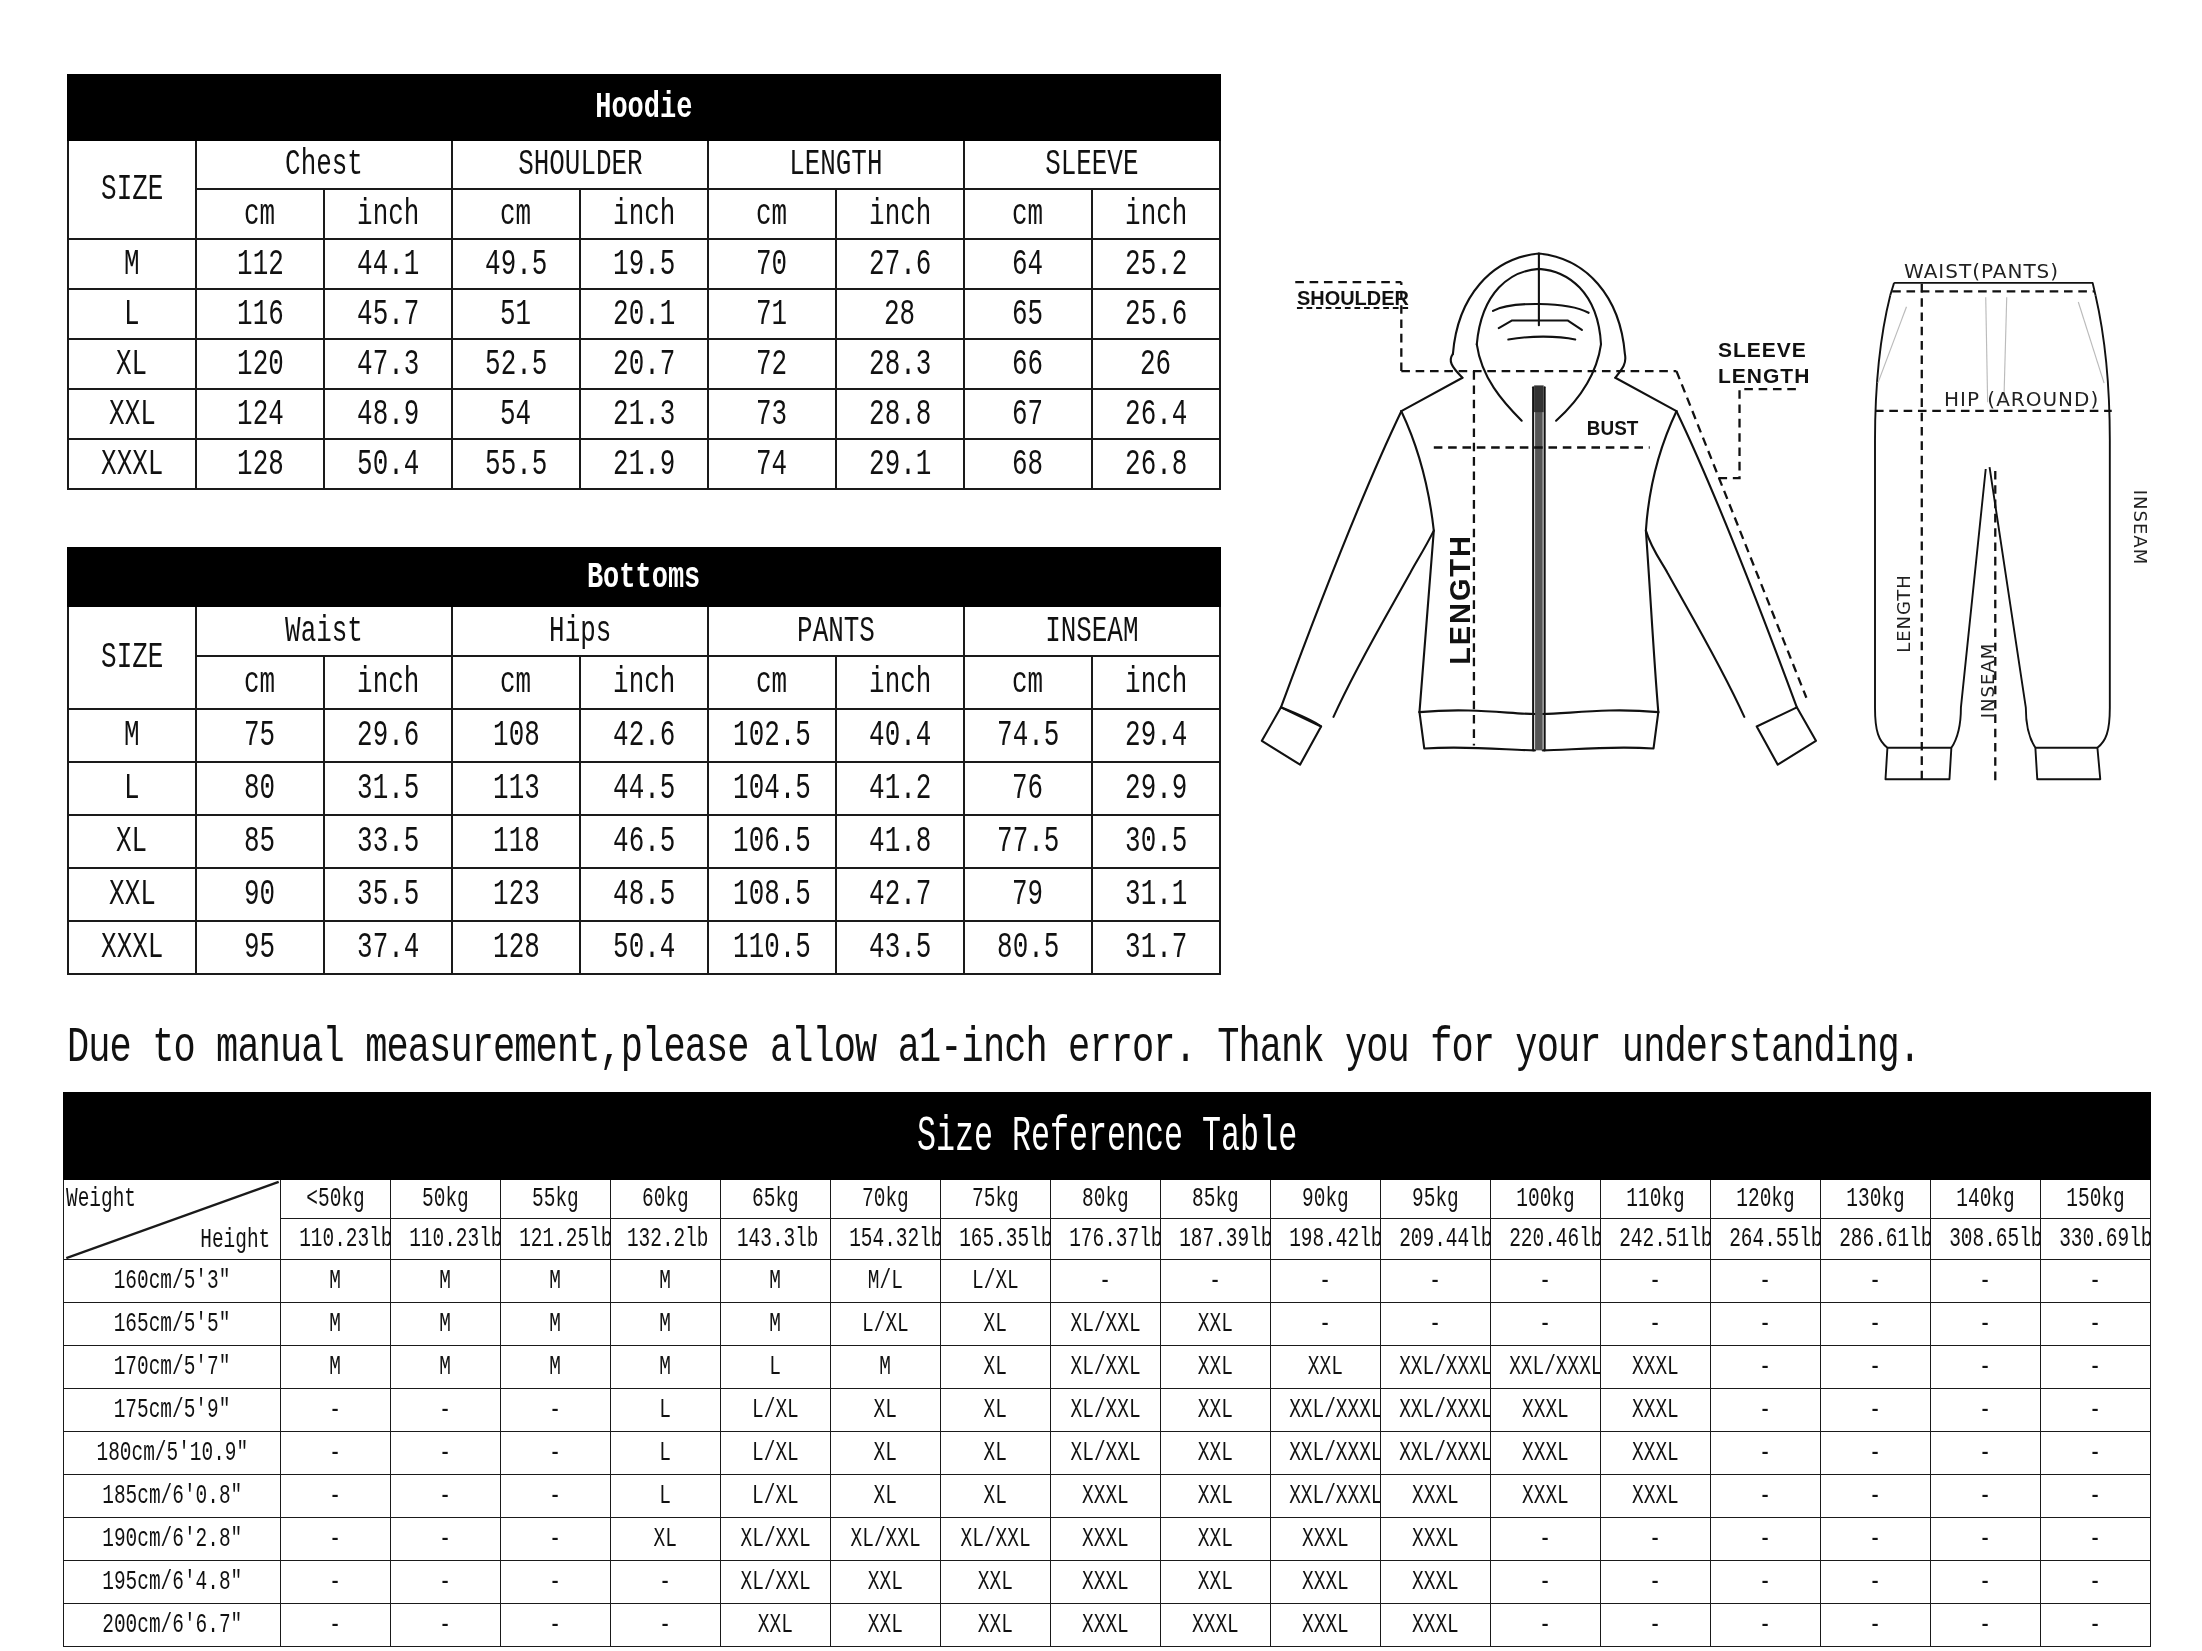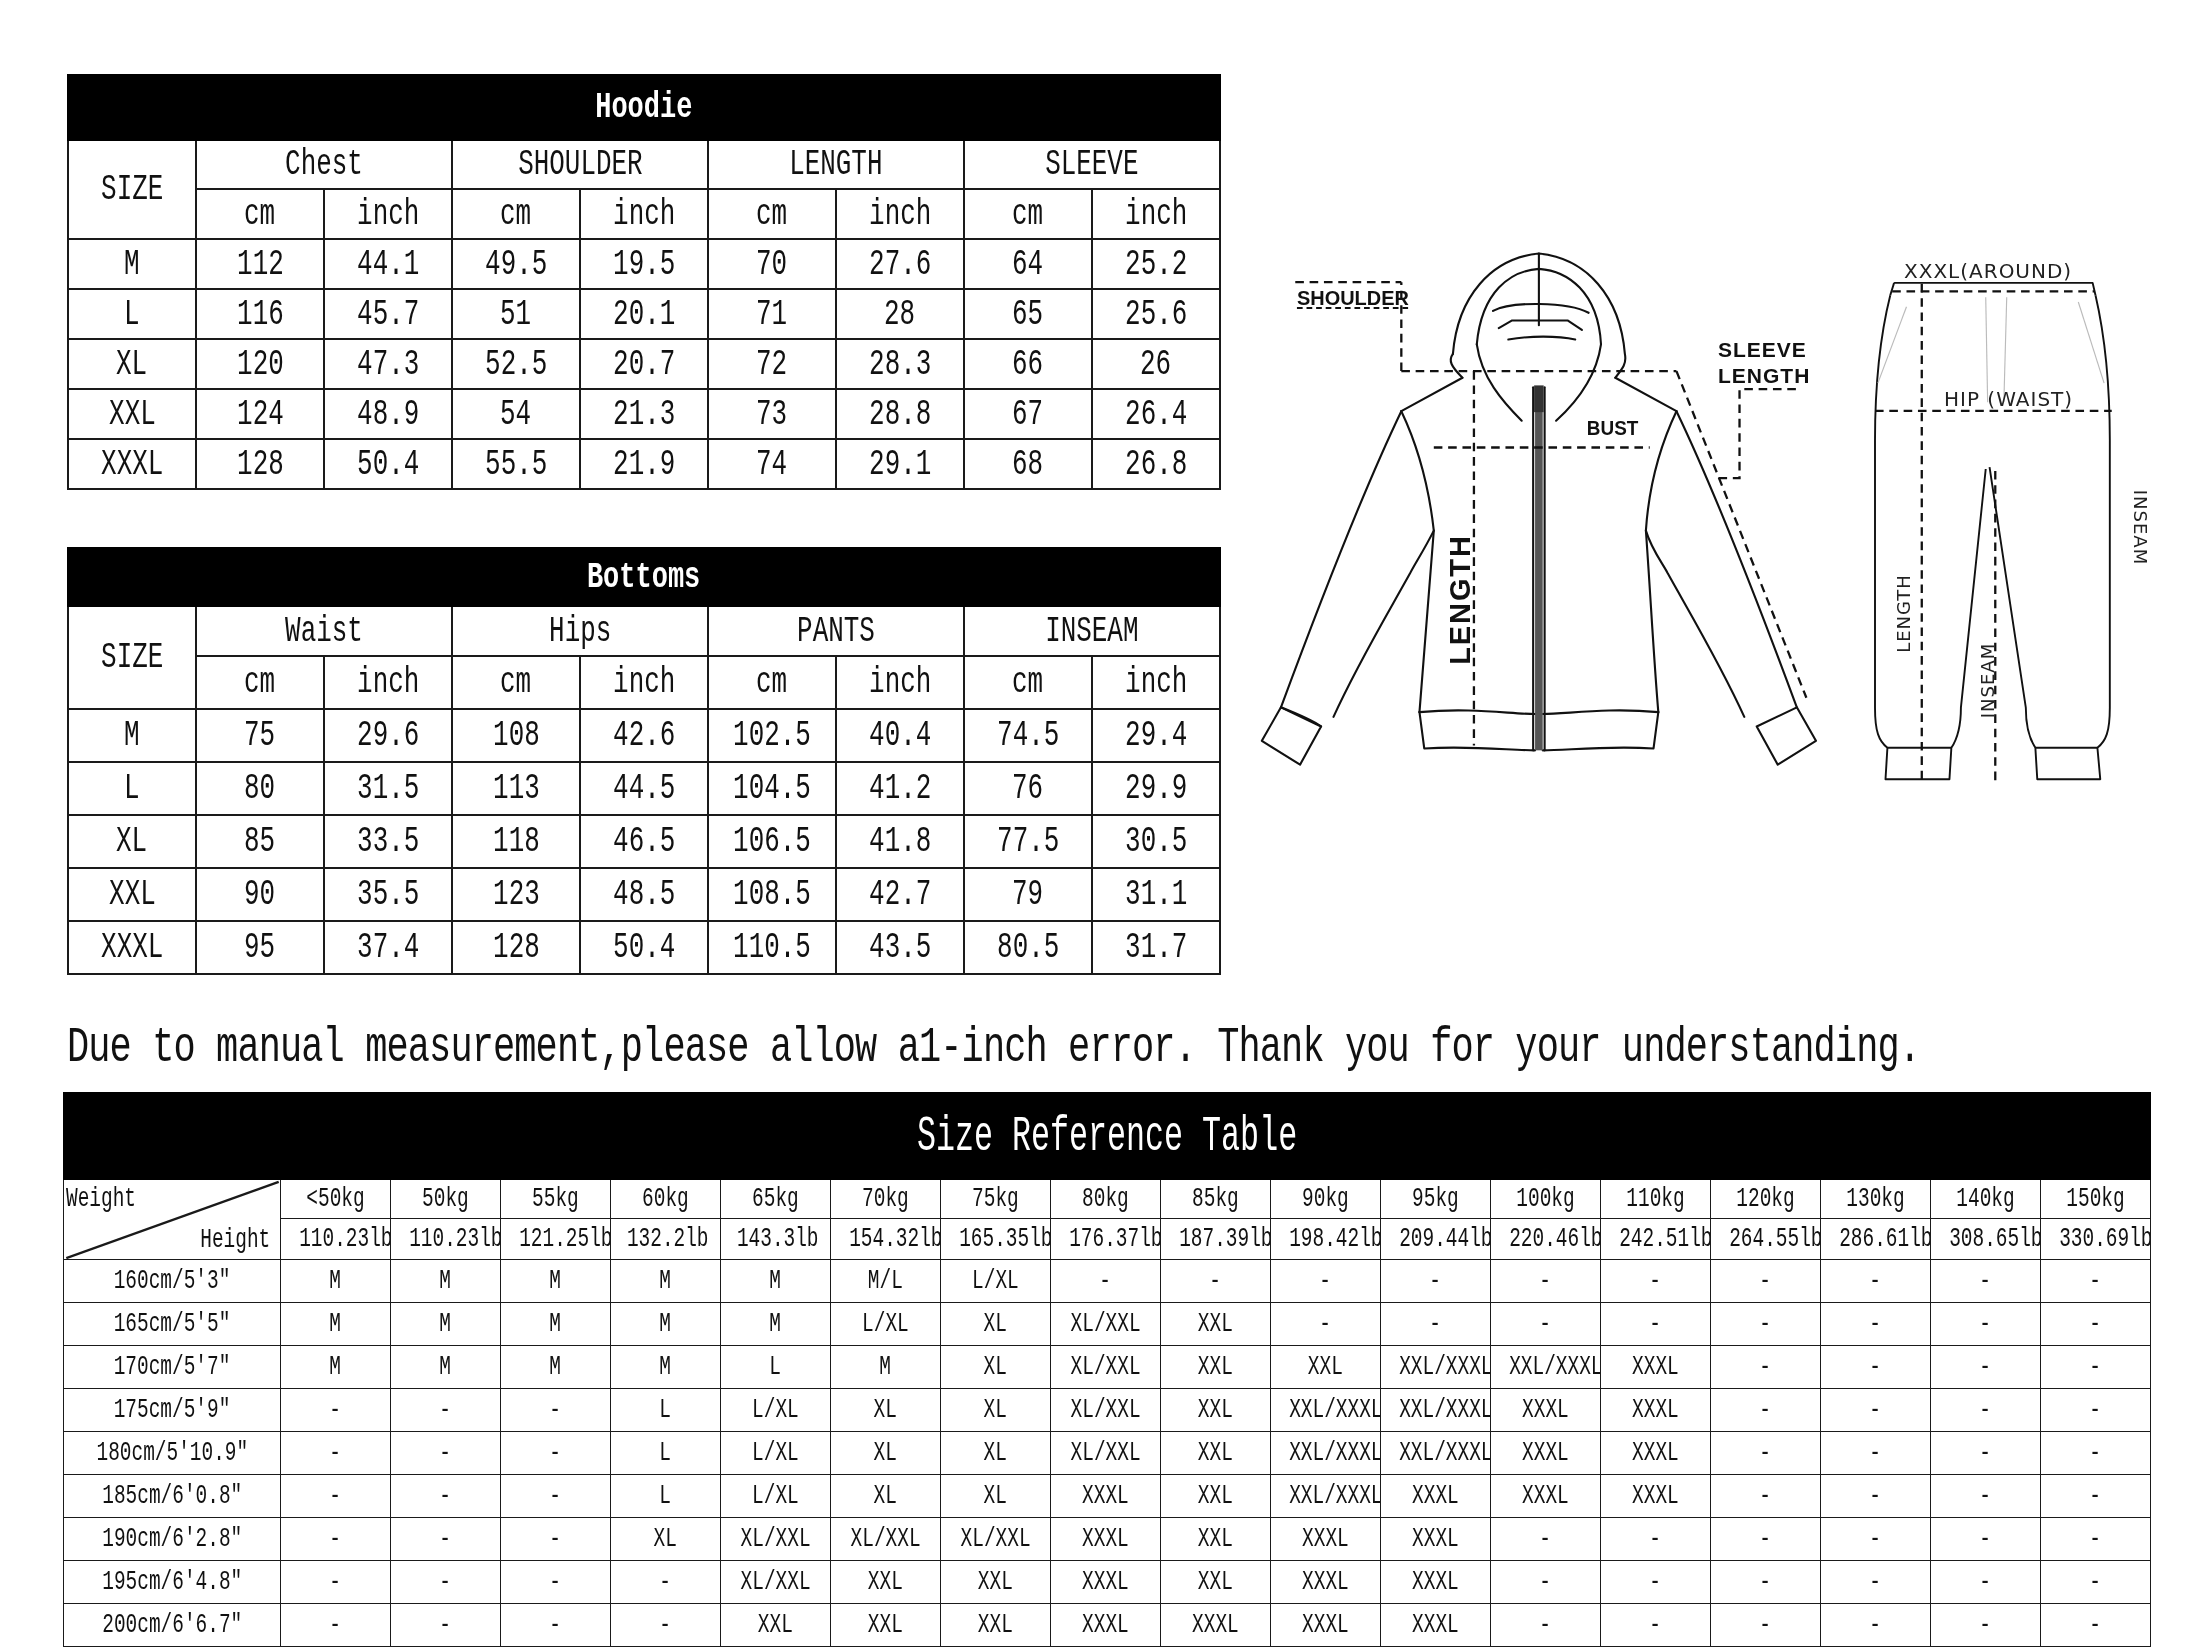--- a/index.html
+++ b/index.html
@@ -288,7 +288,7 @@
       <path d="M148 232 L148 556"></path>
     </g>
   </svg>
-  <div class="lbl2" style="left:50px; top:9.6px; font-size:20px;">XXXL(AROUND)</div>
+  <div class="lbl2" style="left:50px; top:9.6px; font-size:20px;">WAIST(PANTS)</div>
   <div class="lbl2" style="left:90px; top:138px; font-size:20px;">HIP (WAIST)</div>
   <div class="lbl2" style="left:9.6px; top:354px; font-size:18px; transform:rotate(-90deg); transform-origin:center;">LENGTH</div>
   <div class="lbl2" style="left:96px; top:421px; font-size:18px; transform:rotate(-90deg); transform-origin:center;">INSEAM</div>

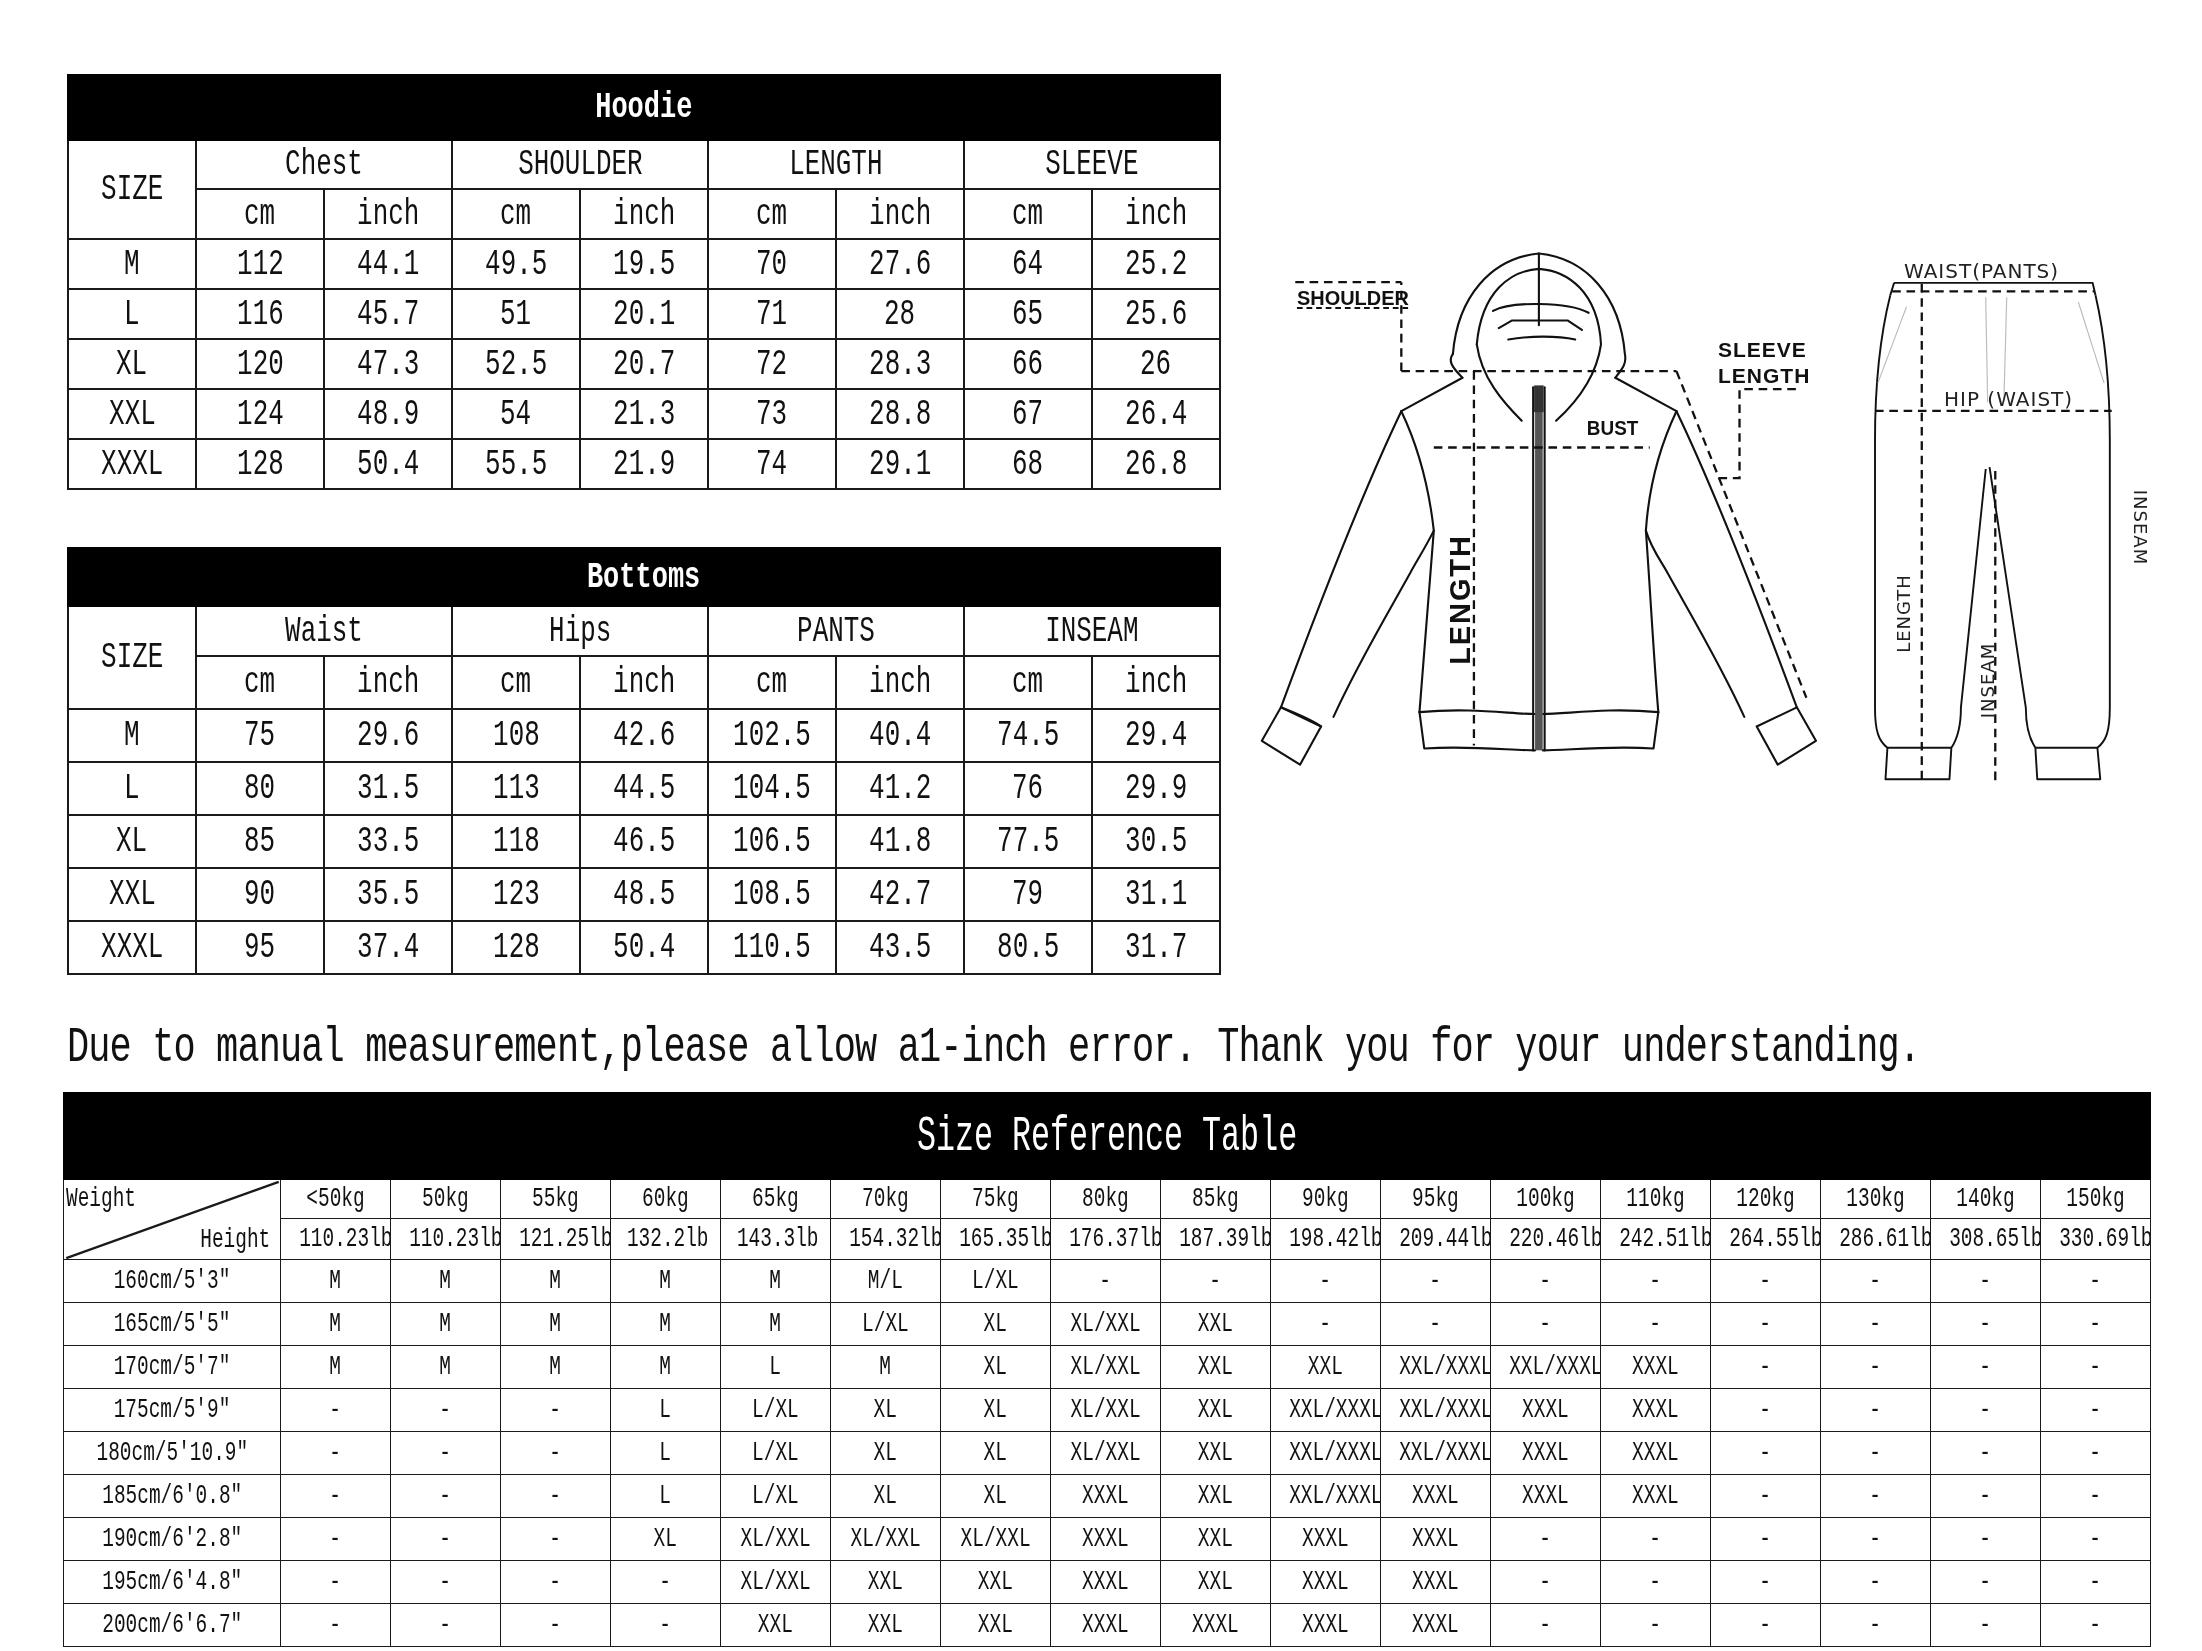--- a/index.html
+++ b/index.html
@@ -289,7 +289,7 @@
     </g>
   </svg>
   <div class="lbl2" style="left:50px; top:9.6px; font-size:20px;">WAIST(PANTS)</div>
-  <div class="lbl2" style="left:90px; top:138px; font-size:20px;">HIP (WAIST)</div>
+  <div class="lbl2" style="left:90px; top:138px; font-size:20px;">HIP (AROUND)</div>
   <div class="lbl2" style="left:9.6px; top:354px; font-size:18px; transform:rotate(-90deg); transform-origin:center;">LENGTH</div>
   <div class="lbl2" style="left:96px; top:421px; font-size:18px; transform:rotate(-90deg); transform-origin:center;">INSEAM</div>
   <div class="lbl2" style="left:249px; top:268px; font-size:18px; transform:rotate(90deg); transform-origin:center;">INSEAM</div>

